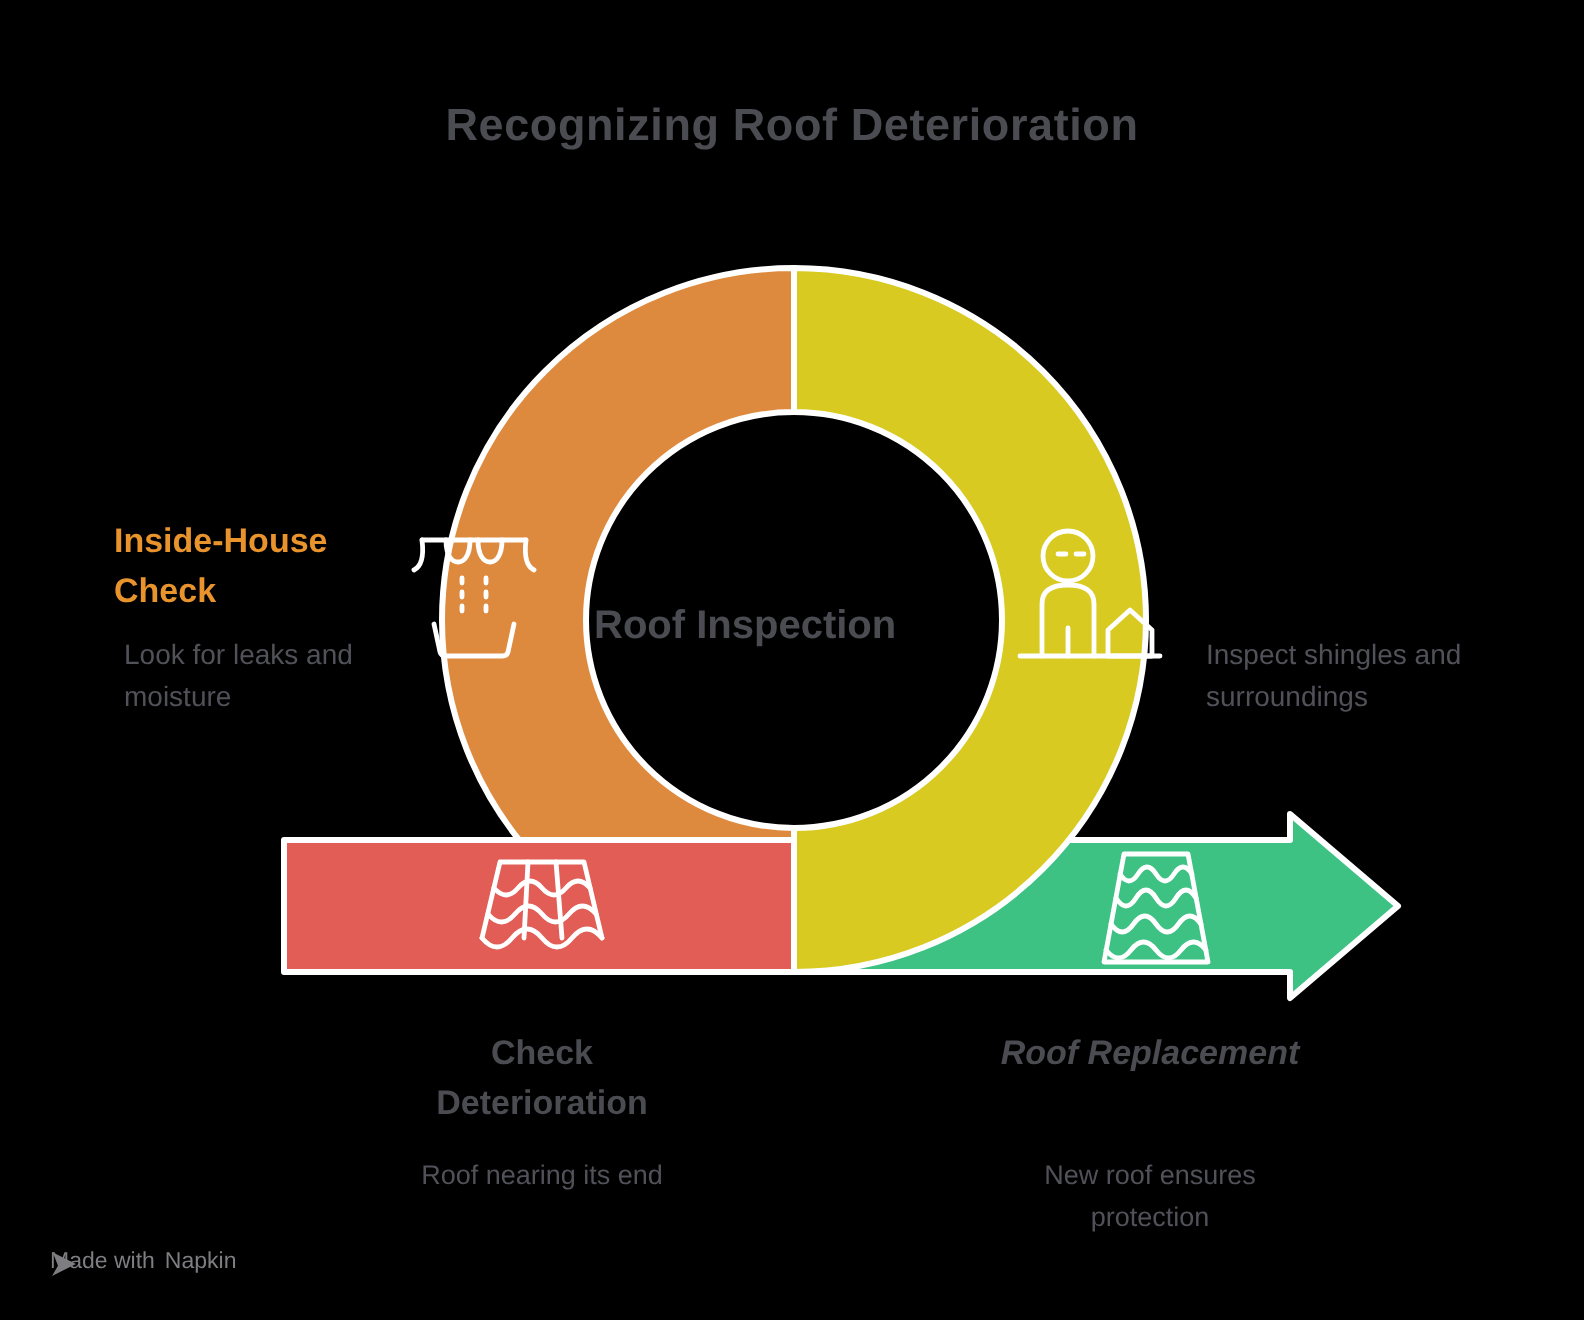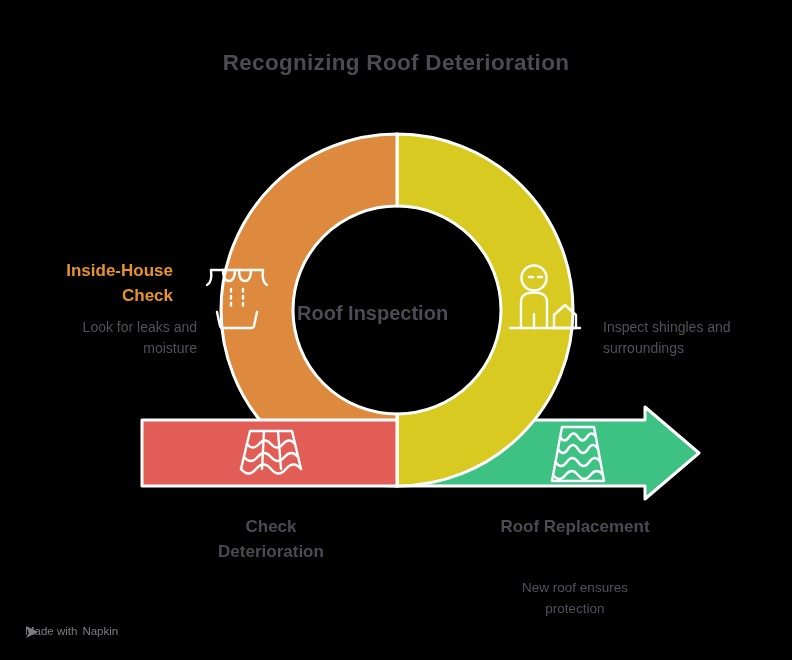--- a/index.html
+++ b/index.html
@@ -23,7 +23,7 @@
   }
   .side-label{font-size:17px;font-weight:700;line-height:25px;}
   .side-sub{font-size:14px;font-weight:400;line-height:21px;color:var(--body-text);}
-  .left-label{right:619px;top:258px;width:140px;text-align:right;color:var(--orange-text);}
+  .left-label{right:595px;top:258px;width:140px;text-align:left;color:var(--orange-text);}
   .left-sub{right:595px;top:317px;width:135px;text-align:right;}
   .right-label{left:603px;top:258px;width:145px;text-align:left;color:var(--yellow-text);}
   .right-sub{left:603px;top:317px;width:150px;text-align:left;}

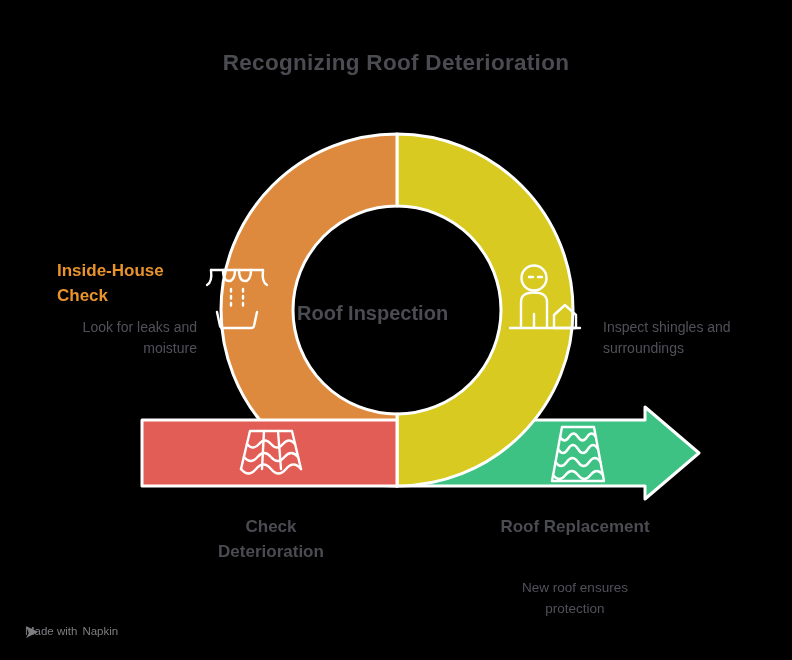--- a/index.html
+++ b/index.html
@@ -24,7 +24,7 @@
   .side-label{font-size:17px;font-weight:700;line-height:25px;}
   .side-sub{font-size:14px;font-weight:400;line-height:21px;color:var(--body-text);}
   .left-label{right:595px;top:258px;width:140px;text-align:left;color:var(--orange-text);}
-  .left-sub{right:595px;top:317px;width:135px;text-align:right;}
+  .left-sub{right:595px;top:317px;width:135px;}
   .right-label{left:603px;top:258px;width:145px;text-align:left;color:var(--yellow-text);}
   .right-sub{left:603px;top:317px;width:150px;text-align:left;}
   .bottom-label{font-size:17px;font-weight:700;line-height:25px;color:var(--heading-text);text-align:center;}

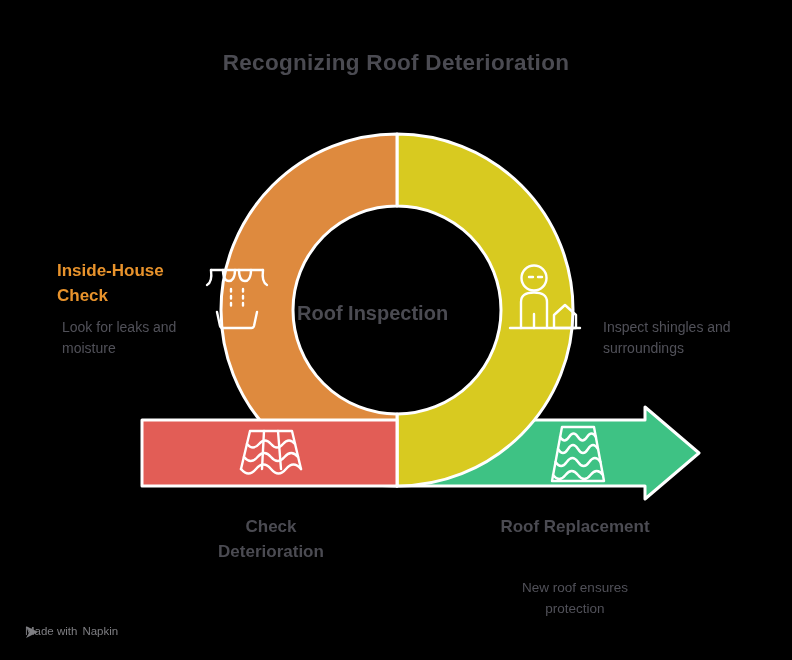--- a/index.html
+++ b/index.html
@@ -31,7 +31,7 @@
   .bottom-sub{font-size:13.5px;line-height:21px;color:var(--body-text);text-align:center;}
   .bl-label{left:196px;top:514px;width:150px;}
   .bl-sub{left:171px;top:577px;width:200px;}
-  .br-label{left:500px;top:514px;width:150px;}
+  .br-label{left:500px;top:514px;width:150px;font-style:italic;}
   .br-sub{left:505px;top:577px;width:140px;}
   .watermark{
     left:25px;top:625px;display:flex;align-items:center;gap:5px;

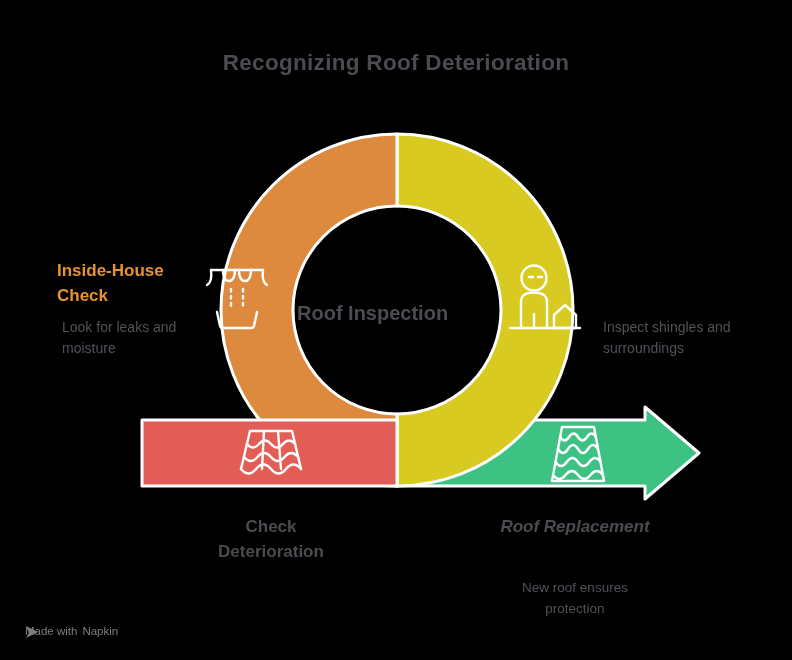--- a/index.html
+++ b/index.html
@@ -104,6 +104,7 @@
   <div class="txt side-sub right-sub">Inspect shingles and surroundings</div>
 
   <div class="txt bottom-label bl-label">Check Deterioration</div>
+  <div class="txt bottom-sub bl-sub">Roof nearing its end</div>
 
   <div class="txt bottom-label br-label">Roof Replacement</div>
   <div class="txt bottom-sub br-sub">New roof ensures protection</div>

